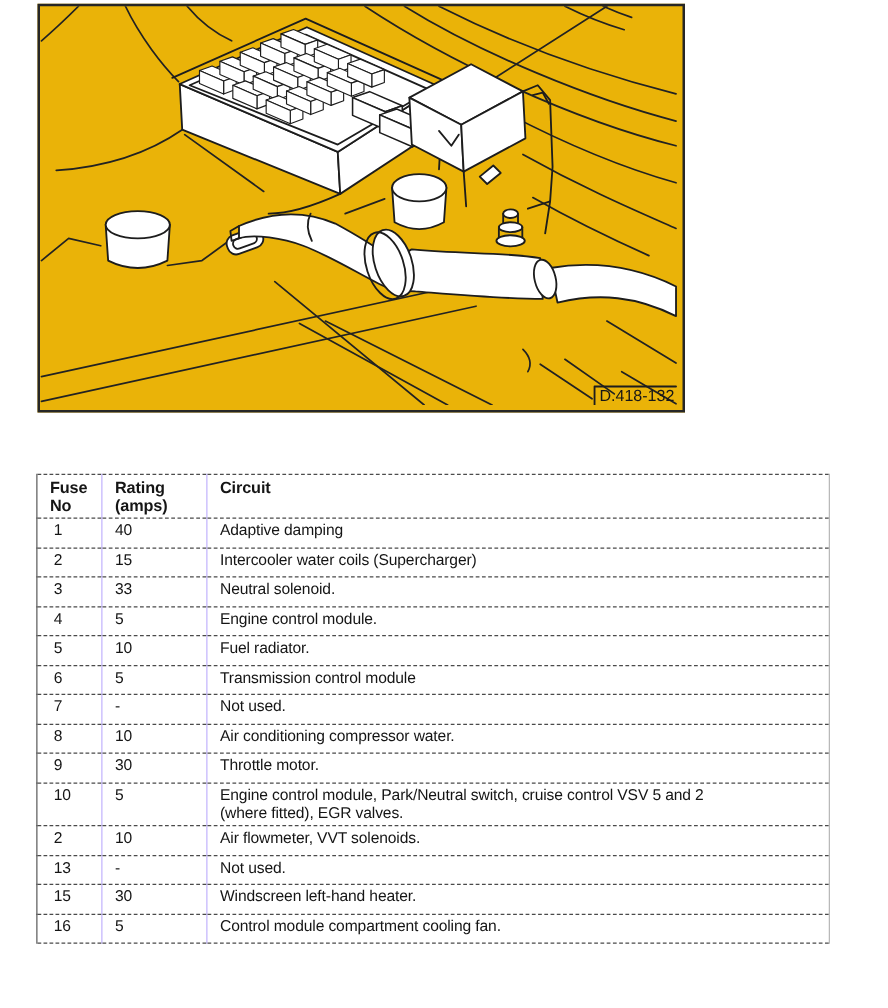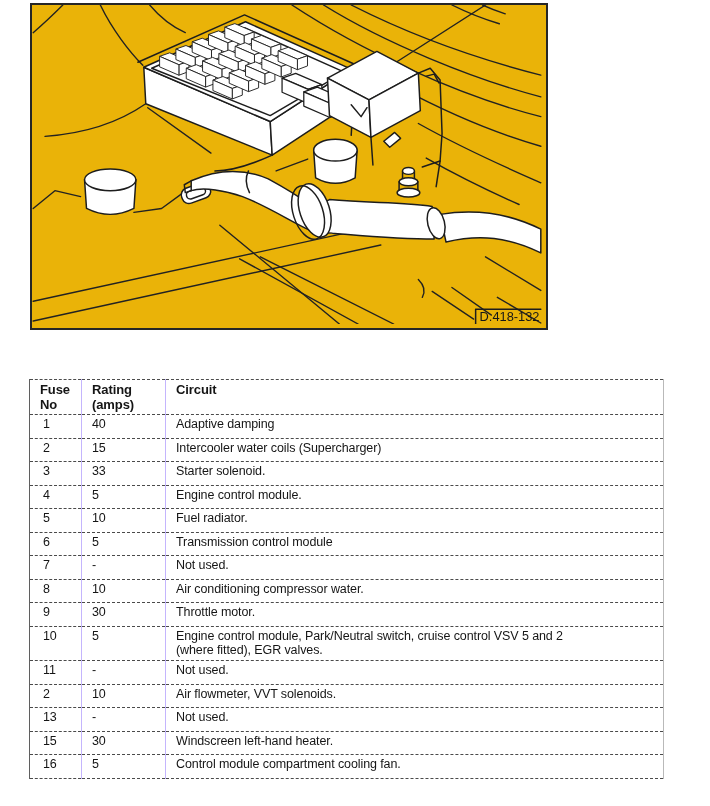--- a/index.html
+++ b/index.html
@@ -213,7 +213,7 @@
     <tr class="single">
       <td class="vline num">3</td>
       <td class="vline">33</td>
-      <td>Starter solenoid.</td>
+      <td>Neutral solenoid.</td>
     </tr>
     <tr class="single">
       <td class="vline num">4</td>

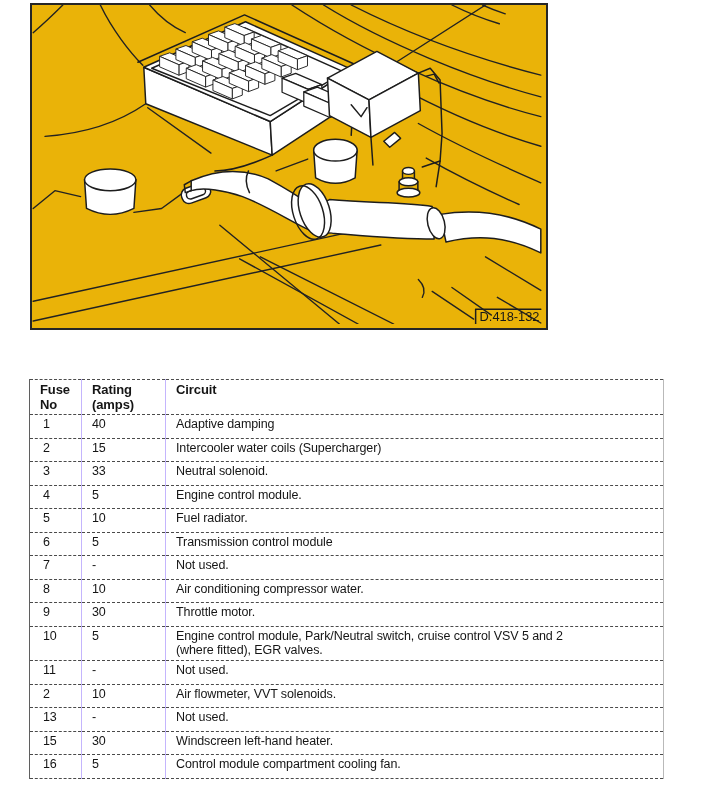--- a/index.html
+++ b/index.html
@@ -251,11 +251,6 @@
       <td><span>Engine control module, Park/Neutral switch, cruise control VSV 5 and 2</span><br><span>(where fitted), EGR valves.</span></td>
     </tr>
     <tr class="single">
-      <td class="vline num">11</td>
-      <td class="vline">-</td>
-      <td>Not used.</td>
-    </tr>
-    <tr class="single">
       <td class="vline num">2</td>
       <td class="vline">10</td>
       <td>Air flowmeter, VVT solenoids.</td>

